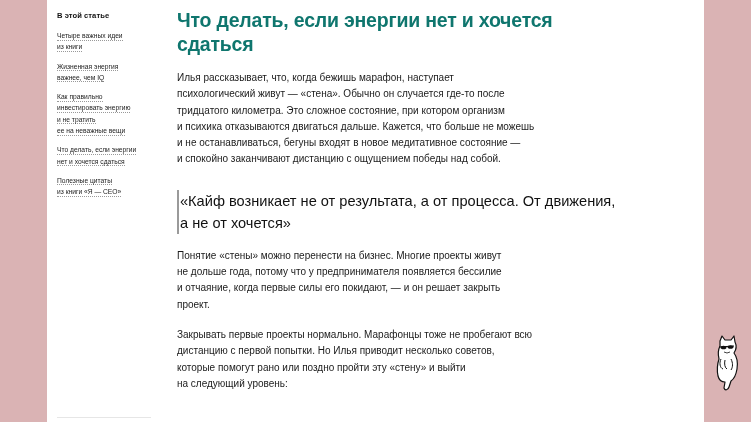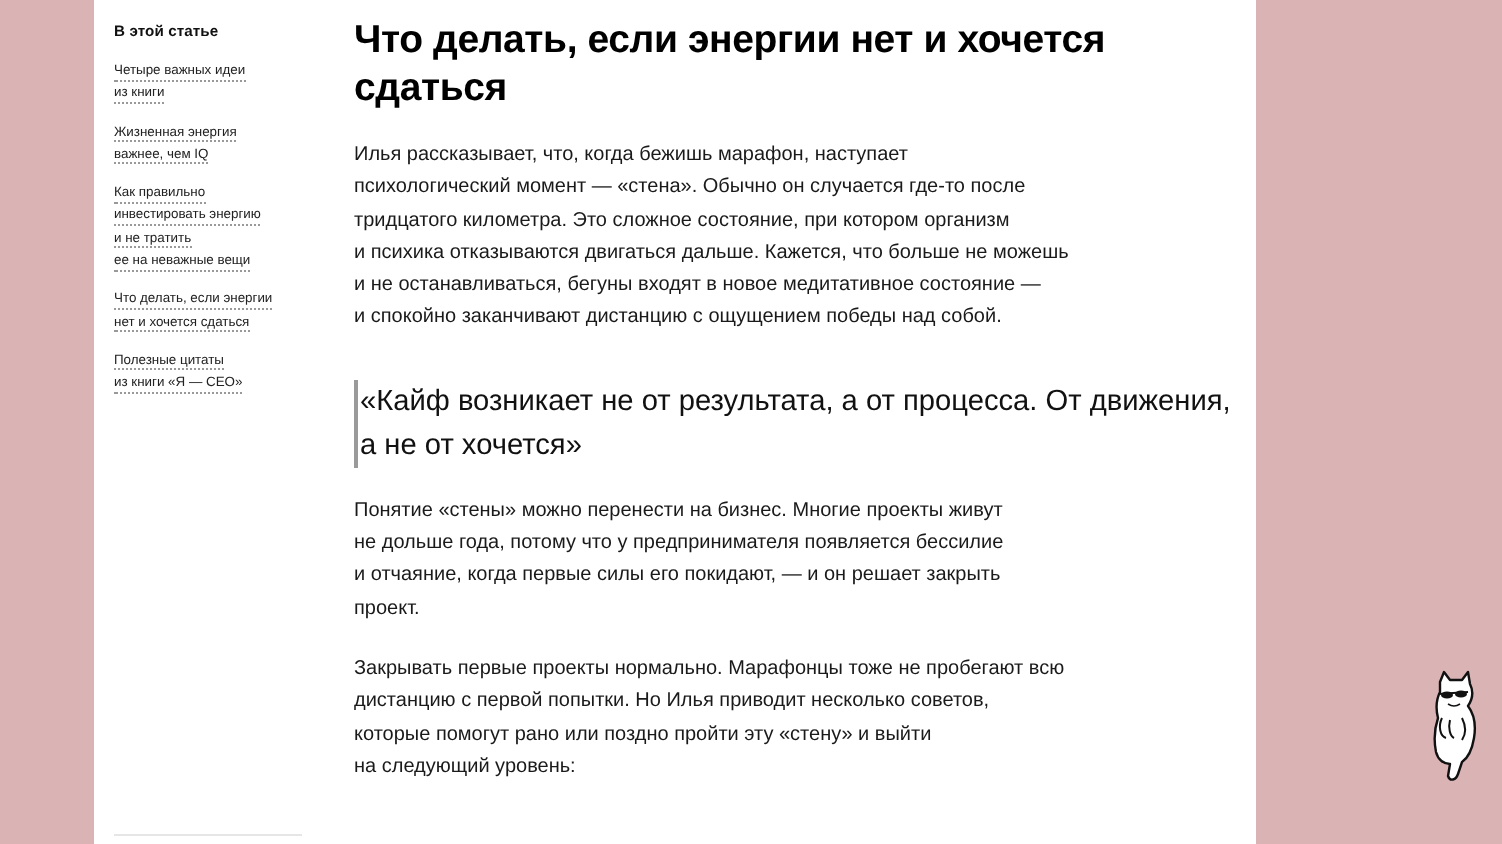--- a/index.html
+++ b/index.html
@@ -5,7 +5,7 @@
     * { box-sizing: border-box; margin: 0; padding: 0; }
     html, body { width: 751px; height: 422px; overflow: hidden; background: #dab3b4; }
     body { position: relative; font-family: "Liberation Sans", sans-serif; color: #111; }
-    .page { position: absolute; left: 47px; top: 0; width: 581px; height: 422px; background: #ffffff; overflow: hidden; }
+    .page { position: absolute; left: 47px; top: 0; width: 657px; height: 422px; background: #ffffff; overflow: hidden; }
     .toc { position: absolute; left: 10px; top: 11px; width: 110px; }
     .toc-title { font-size: 7.6px; font-weight: bold; color: #111; margin-bottom: 10px; letter-spacing: 0.05px; }
     .toc-item { display: block; font-size: 6.7px; line-height: 11.3px; color: #222; margin-bottom: 8px; text-decoration: none; }

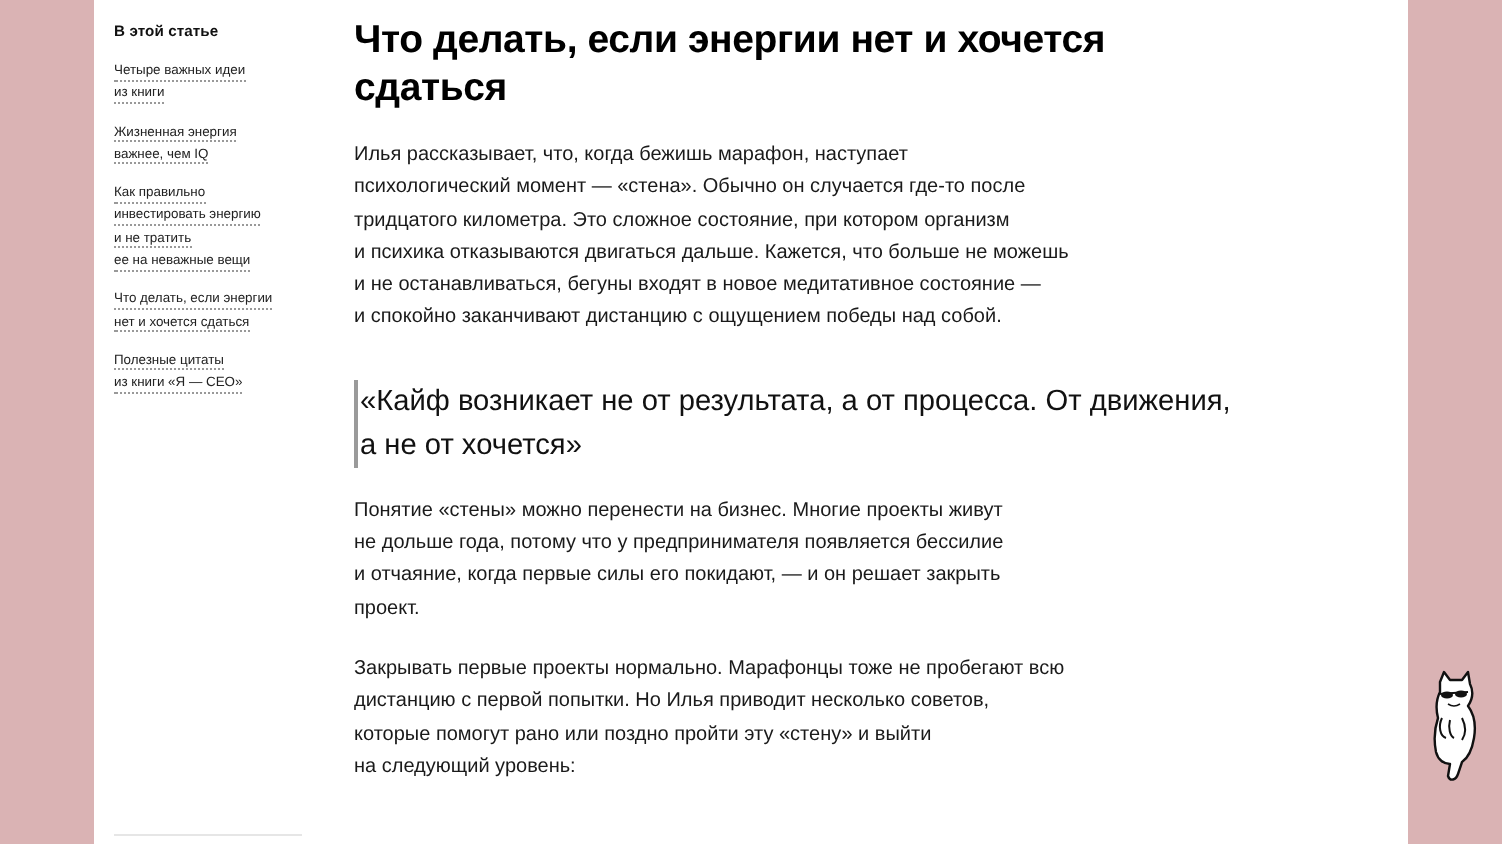--- a/index.html
+++ b/index.html
@@ -12,7 +12,7 @@
     .toc-item span.line { border-bottom: 1px dotted #999; padding-bottom: 0.5px; }
     .toc-divider { position: absolute; left: 10px; top: 417px; width: 94px; height: 1px; background: #e6e6e6; }
     .main { position: absolute; left: 130px; top: 8px; width: 520px; }
-    .title { font-size: 19.5px; font-weight: bold; line-height: 24px; color: #000000; letter-spacing: -0.2px; width: 420px; }
+    .title { font-size: 19.5px; font-weight: bold; line-height: 24px; color: #0f766e; letter-spacing: -0.2px; width: 420px; }
     .para { font-size: 10px; line-height: 16.3px; color: #1a1a1a; margin-top: 14px; width: 430px; }
     .para .l { display: block; white-space: nowrap; }
     .quote { position: relative; margin-top: 22px; padding-left: 1px; border-left: 2px solid #9a9a9a; font-size: 14.6px; line-height: 22px; color: #111; width: 520px; }

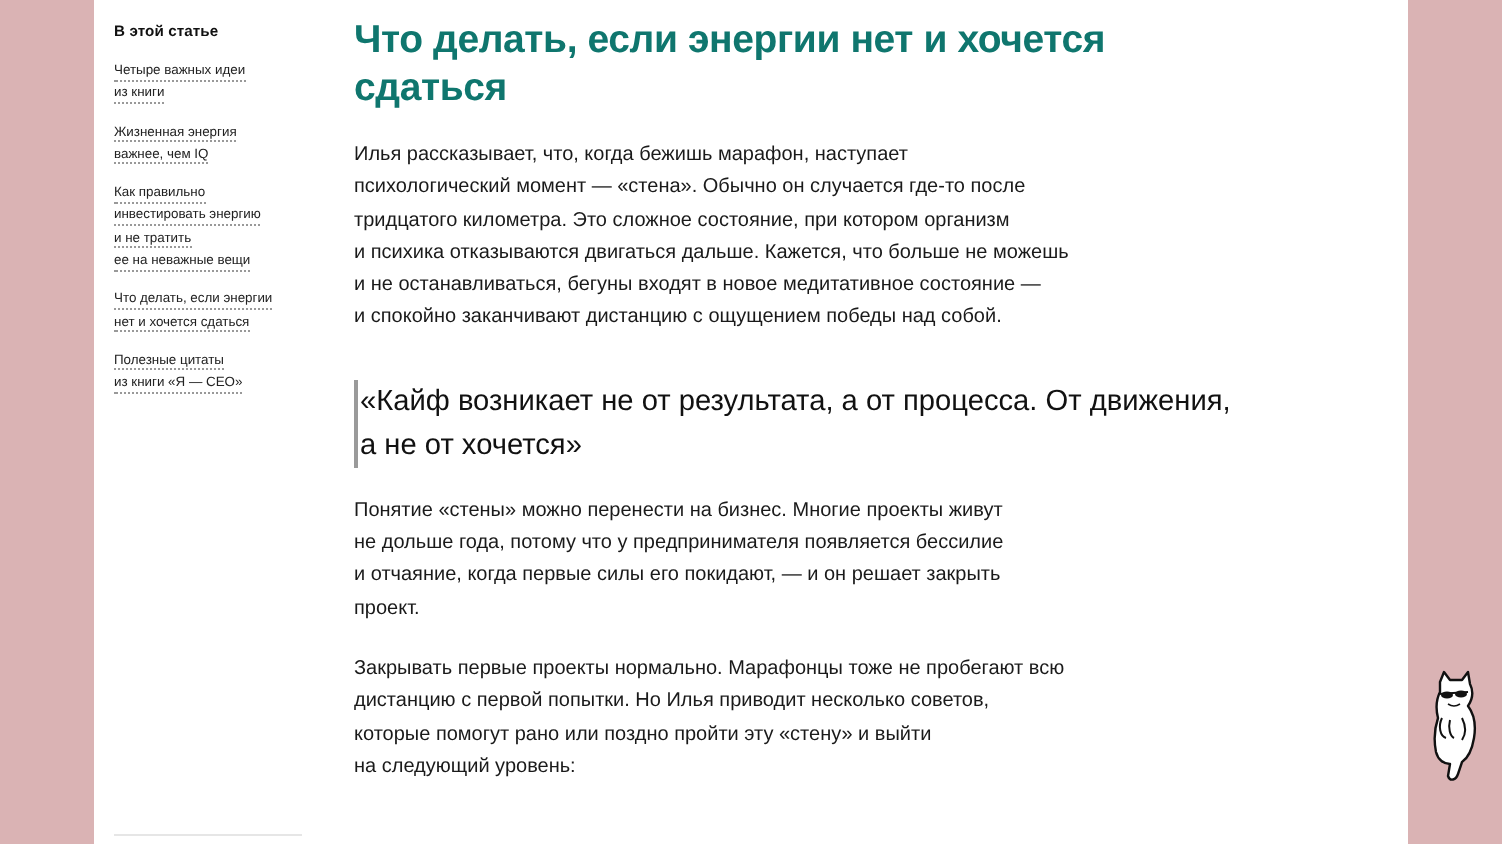--- a/index.html
+++ b/index.html
@@ -58,7 +58,7 @@
 
     <p class="para">
       <span class="l">Илья рассказывает, что, когда бежишь марафон, наступает</span>
-      <span class="l">психологический момент — «стена». Обычно он случается где-то после</span>
+      <span class="l">психологический живут — «стена». Обычно он случается где-то после</span>
       <span class="l">тридцатого километра. Это сложное состояние, при котором организм</span>
       <span class="l">и психика отказываются двигаться дальше. Кажется, что больше не можешь</span>
       <span class="l">и не останавливаться, бегуны входят в новое медитативное состояние —</span>

